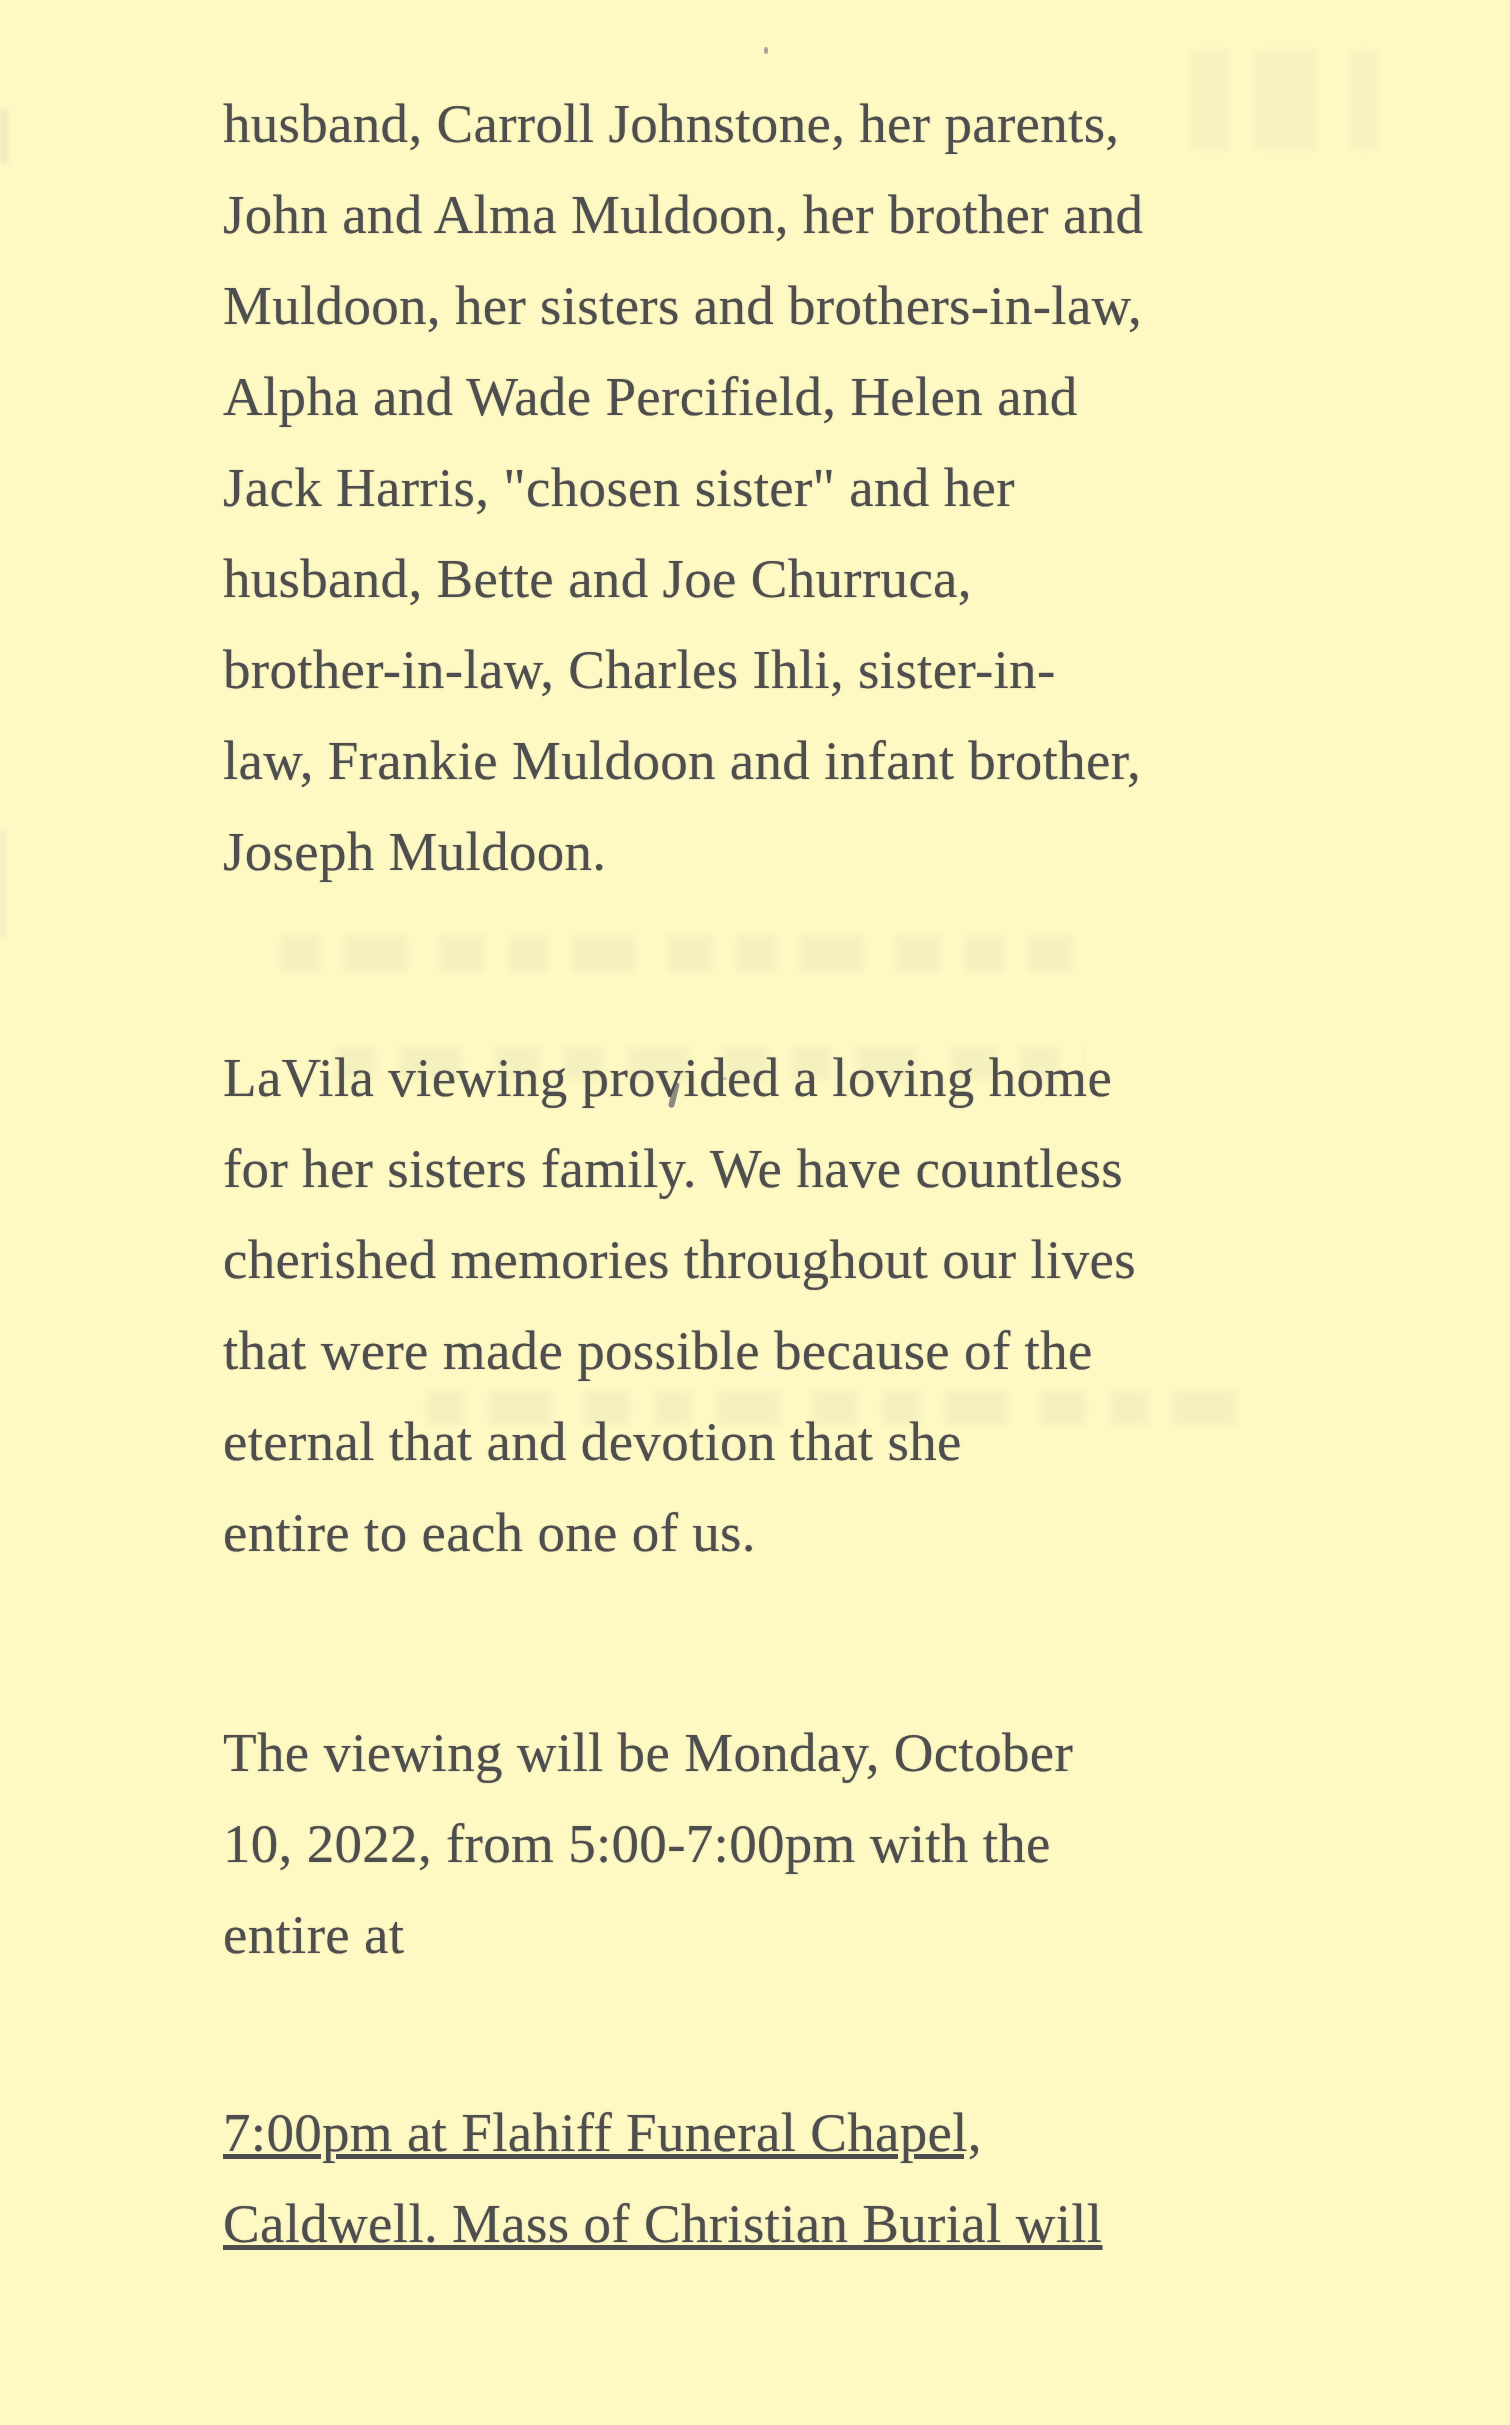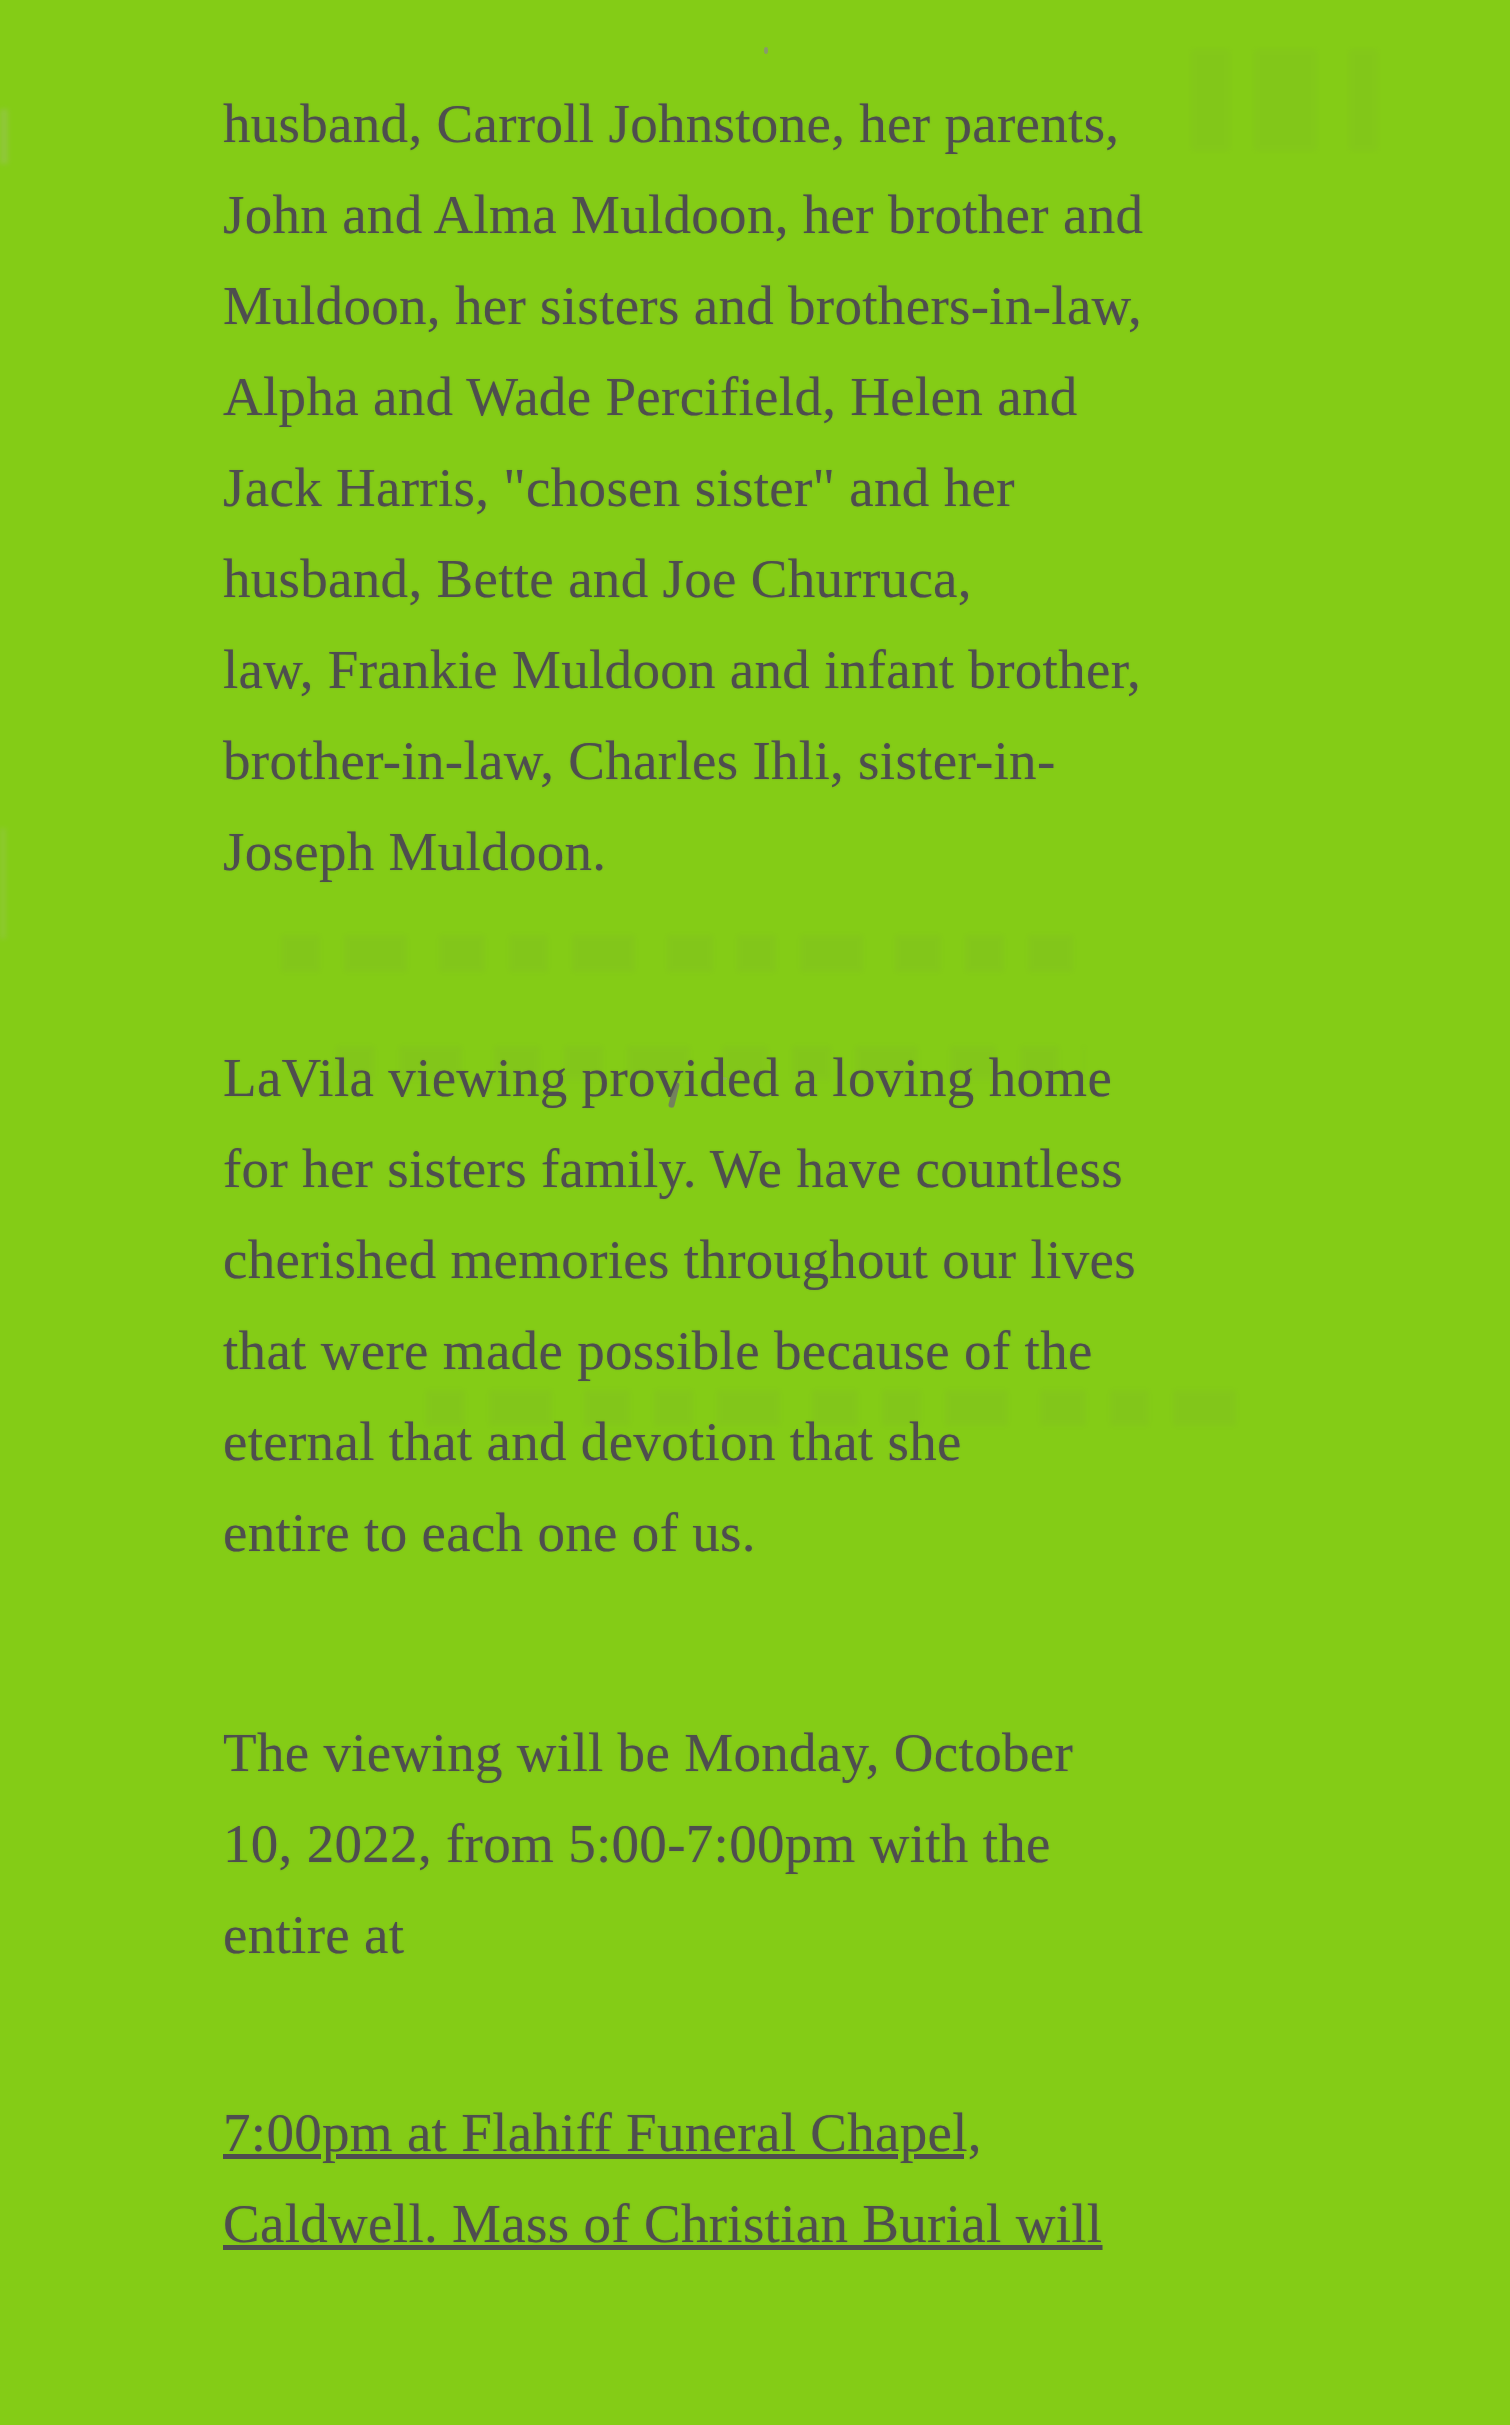--- a/index.html
+++ b/index.html
@@ -7,7 +7,7 @@
     position:relative;
     width:1511px;
     height:2426px;
-    background:#84cc16;
+    background:#fef9c3;
     overflow:hidden;
     font-family:"Liberation Serif", serif;
     color:#4e4e4e;

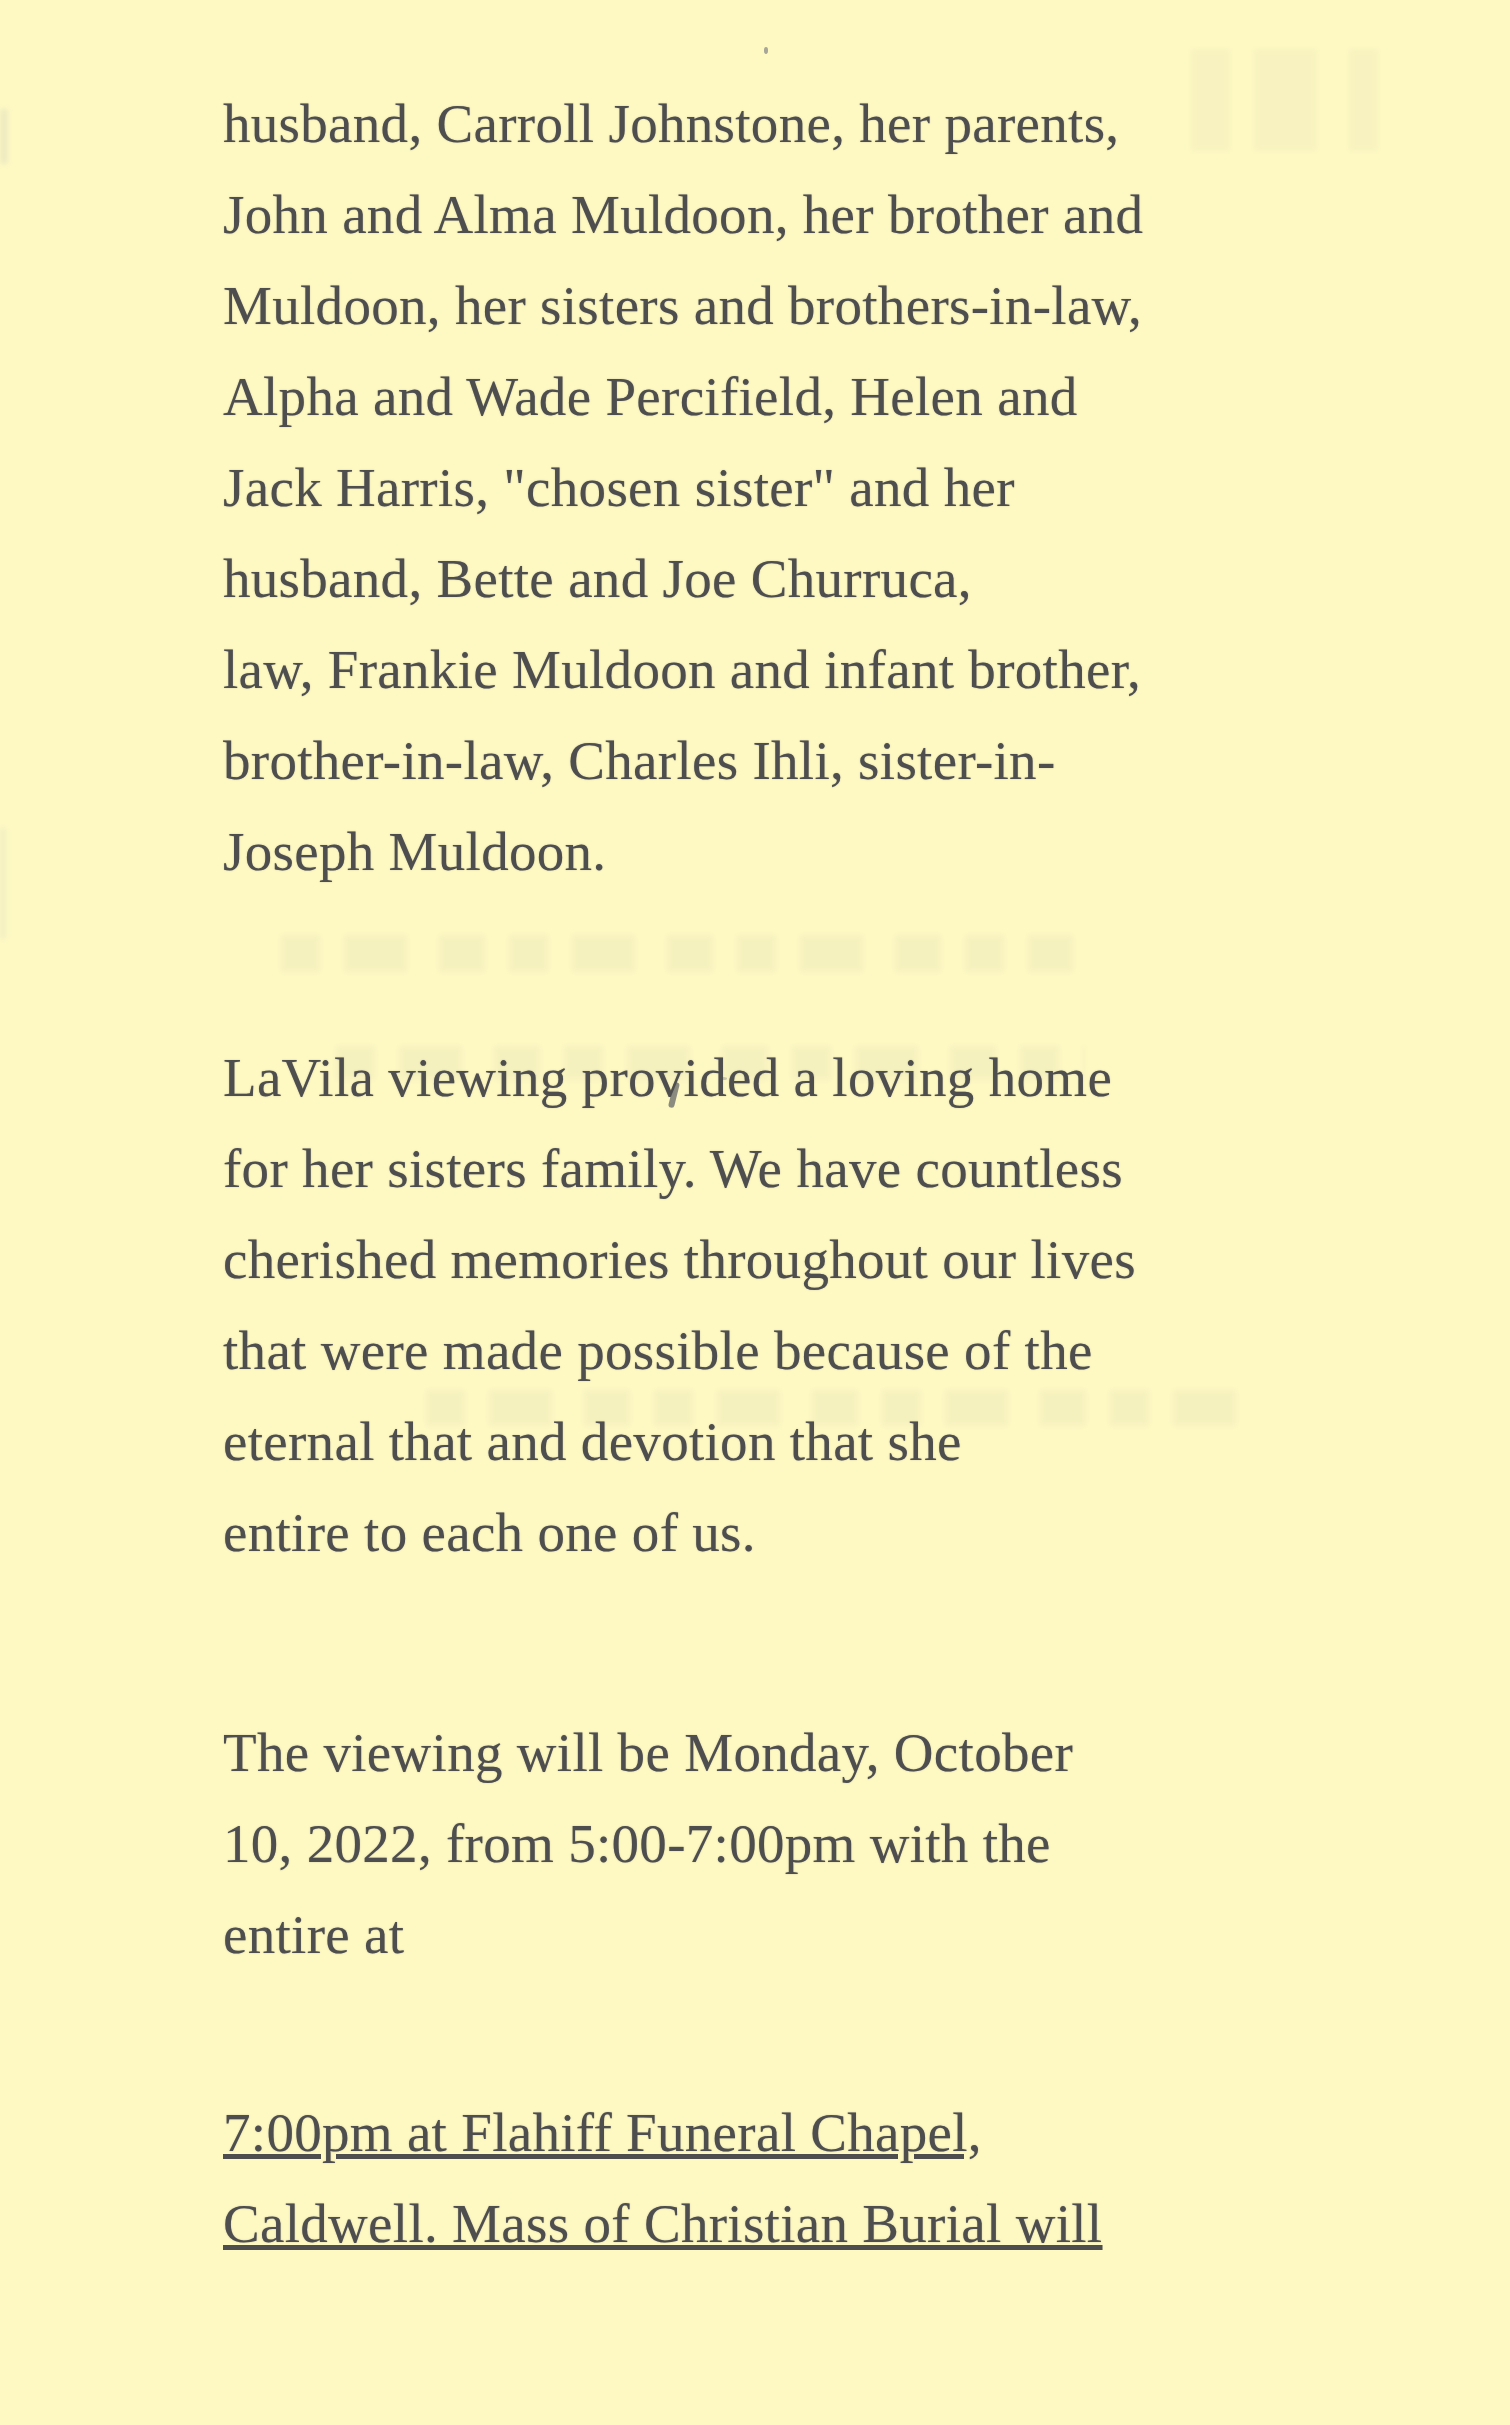--- a/index.html
+++ b/index.html
@@ -86,8 +86,8 @@
       <span class="line">Alpha and Wade Percifield, Helen and</span>
       <span class="line">Jack Harris, "chosen sister" and her</span>
       <span class="line">husband, Bette and Joe Churruca,</span>
+      <span class="line">brother-in-law, Charles Ihli, sister-in-</span>
       <span class="line">law, Frankie Muldoon and infant brother,</span>
-      <span class="line">brother-in-law, Charles Ihli, sister-in-</span>
       <span class="line">Joseph Muldoon.</span>
     </p>
 

